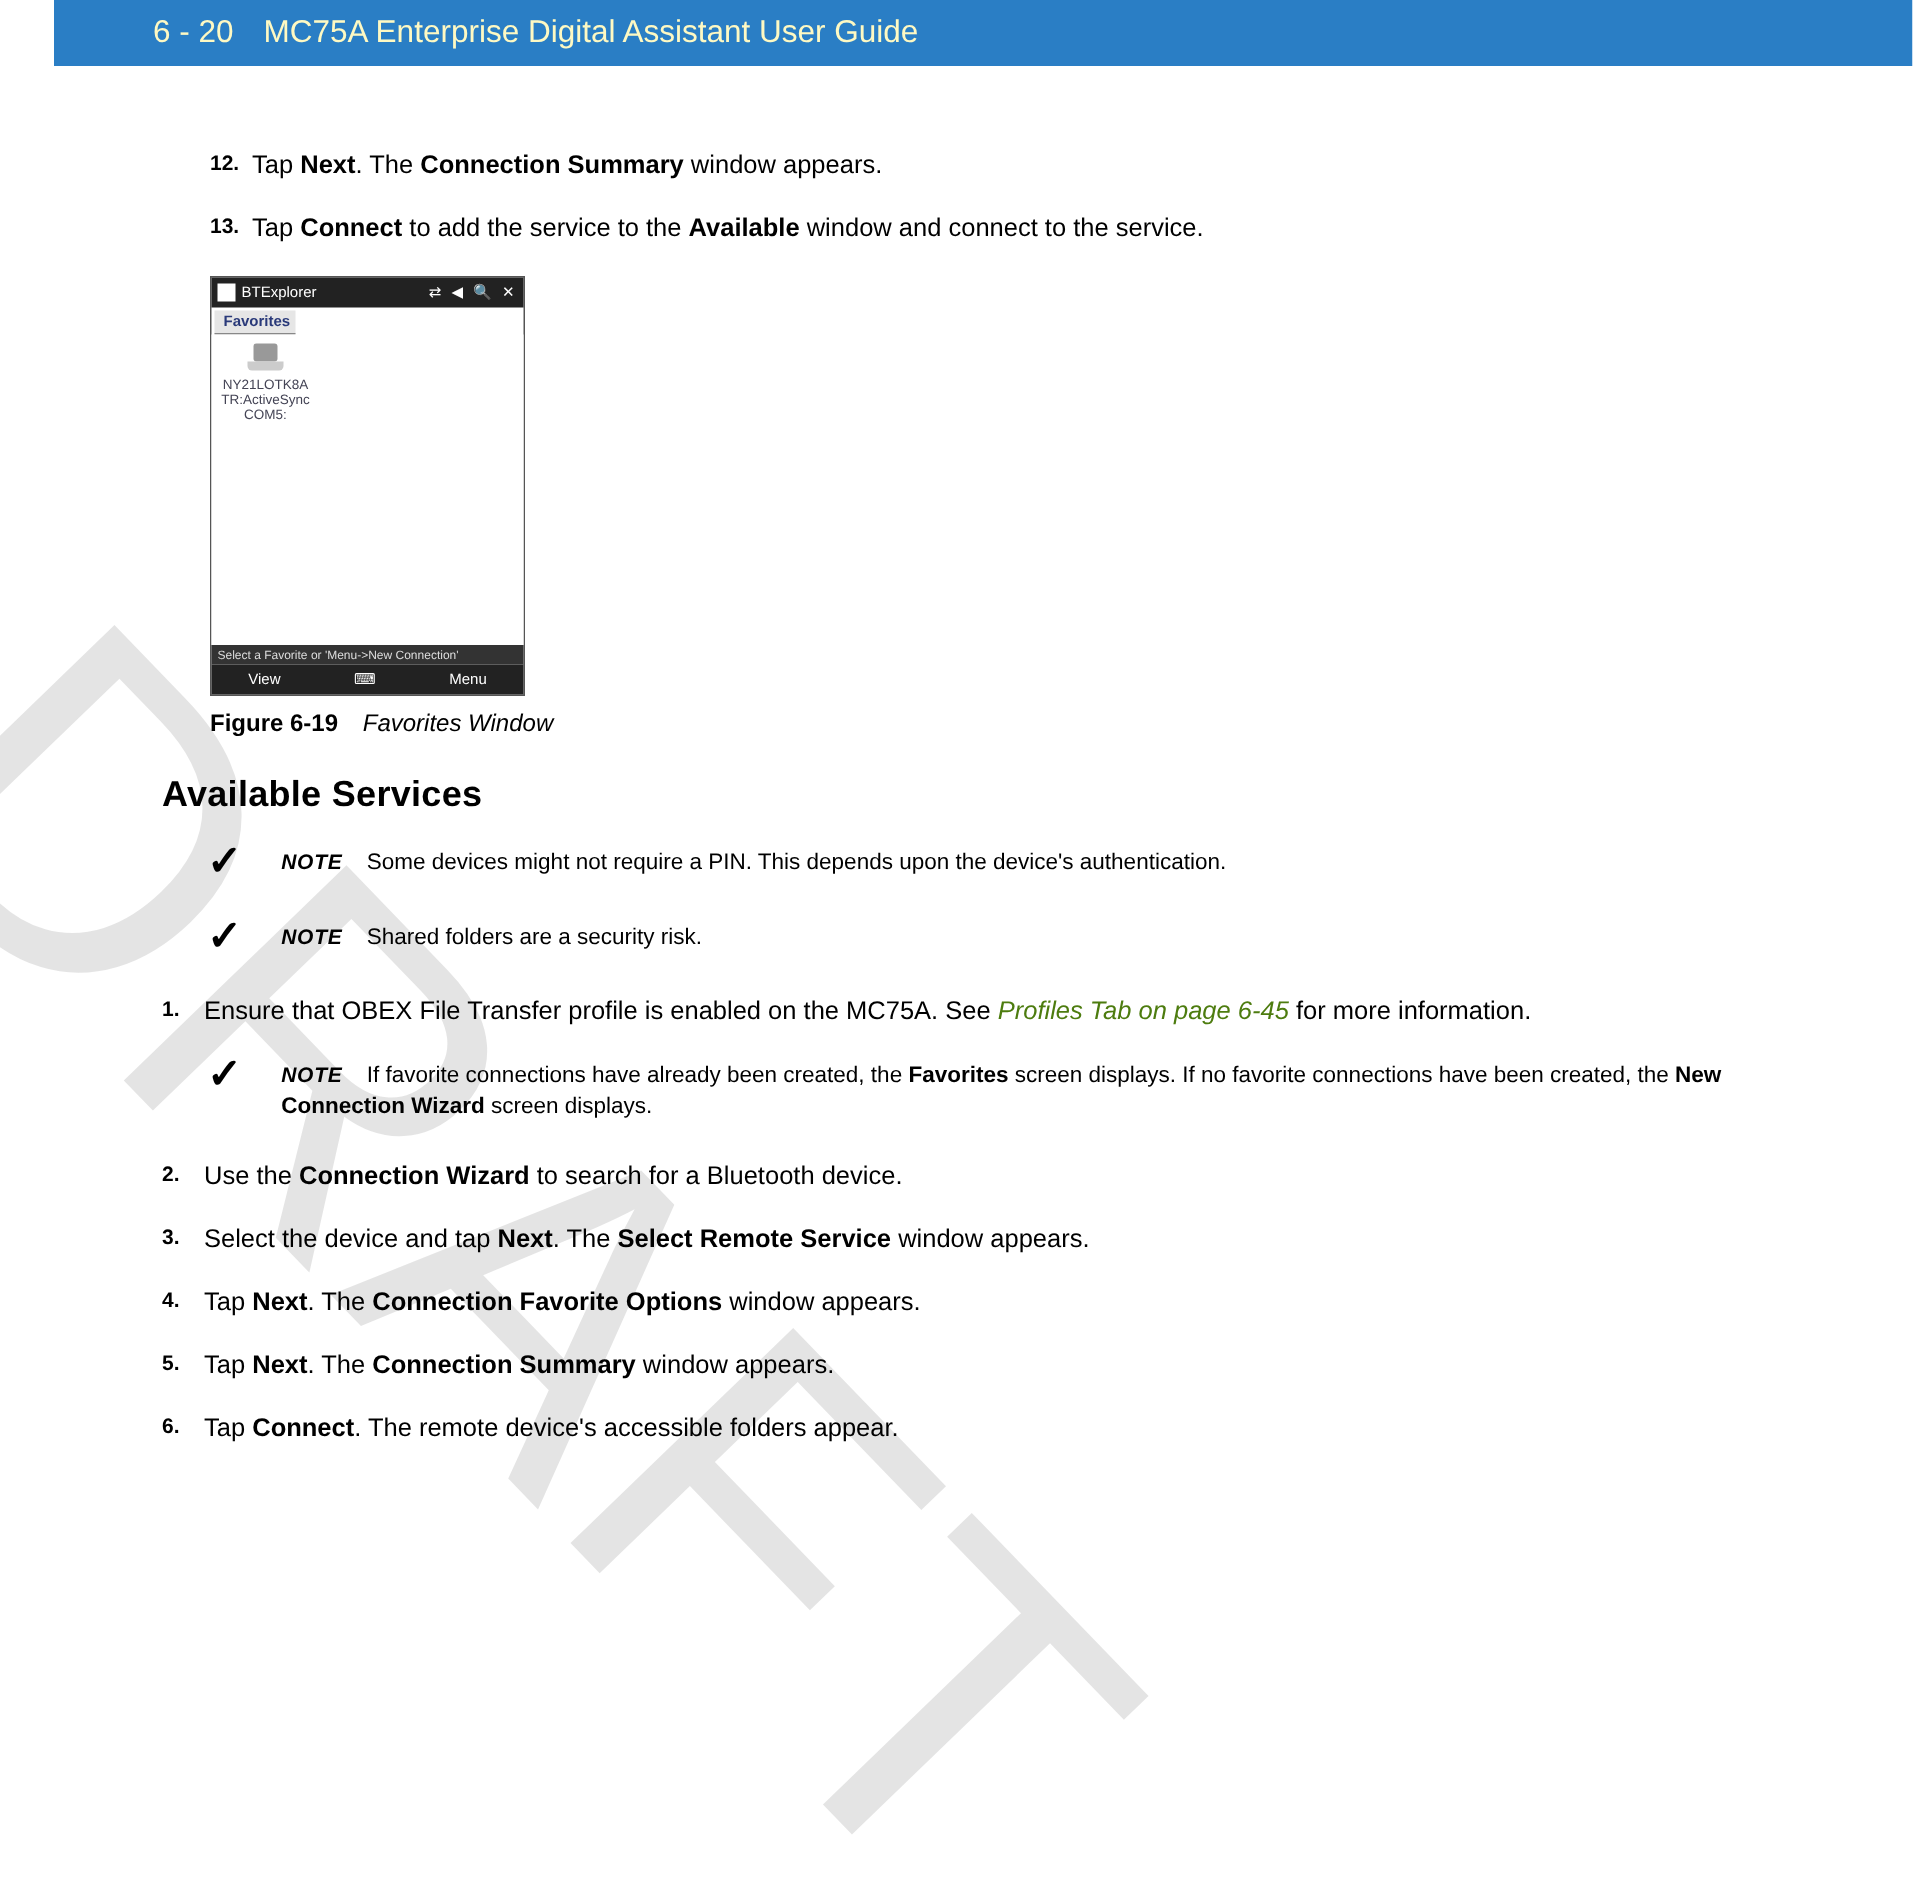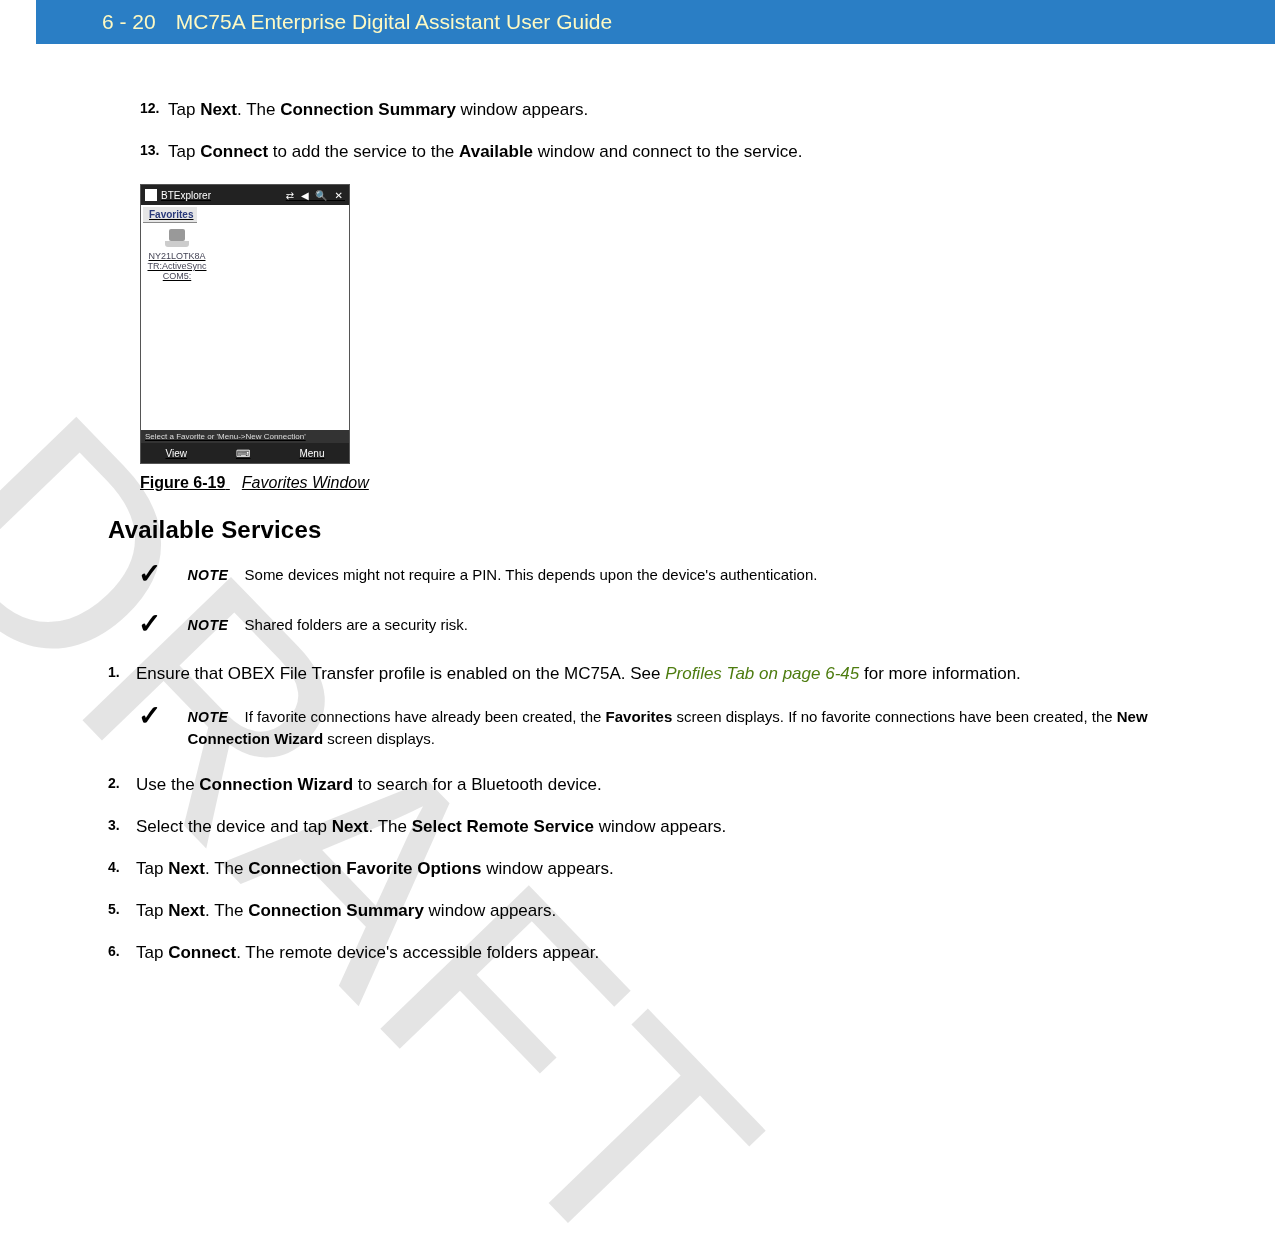--- a/index.html
+++ b/index.html
@@ -56,7 +56,6 @@
     margin-left: 32px;
     margin-top: 6px;
     margin-bottom: 18px;
-    text-decoration: underline;
   }
   .screenshot {
     width: 210px;

